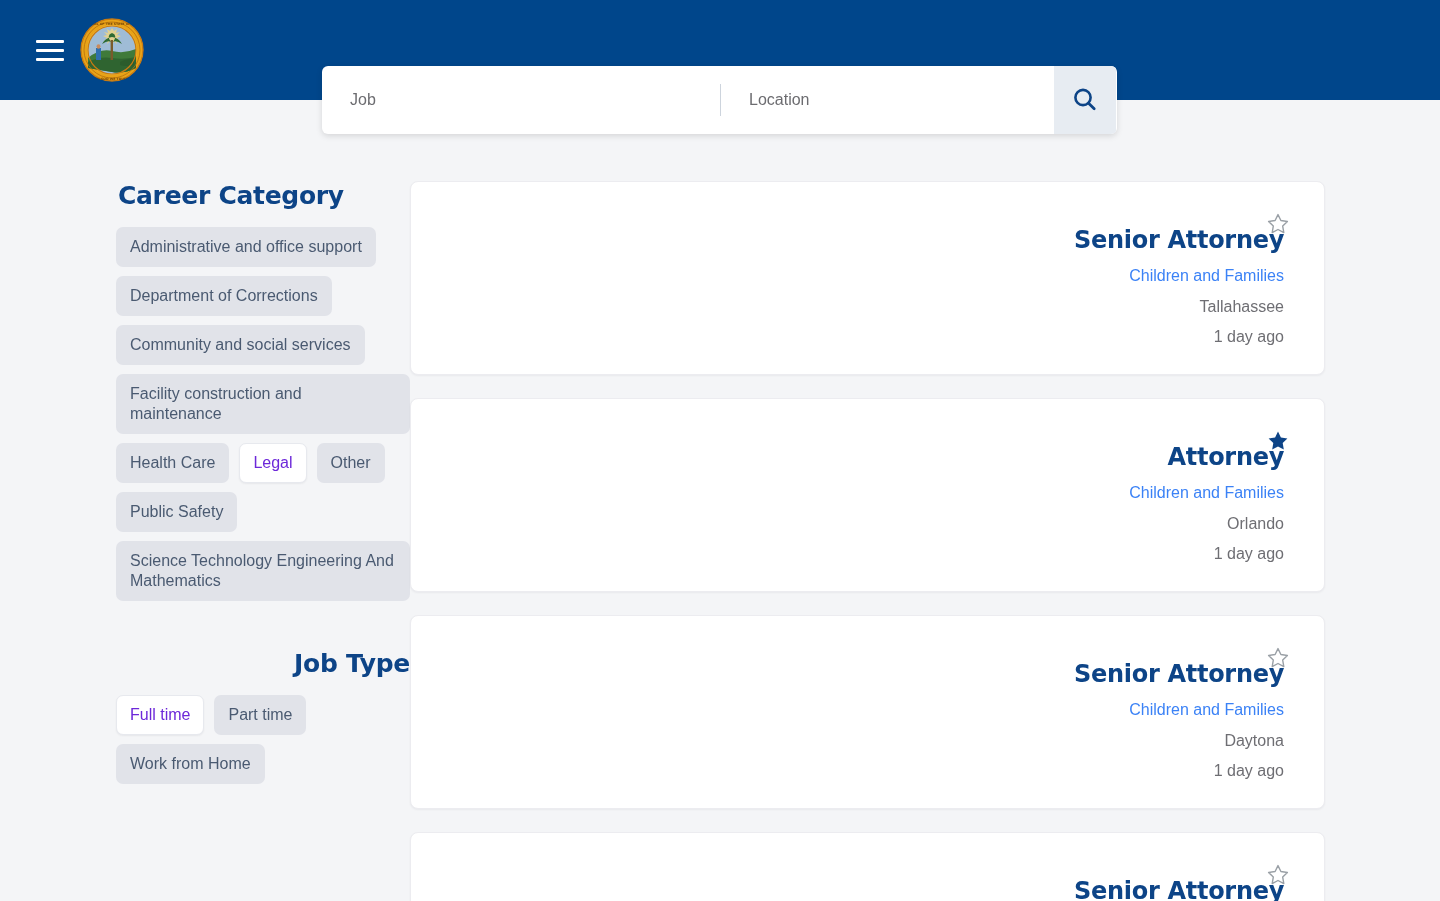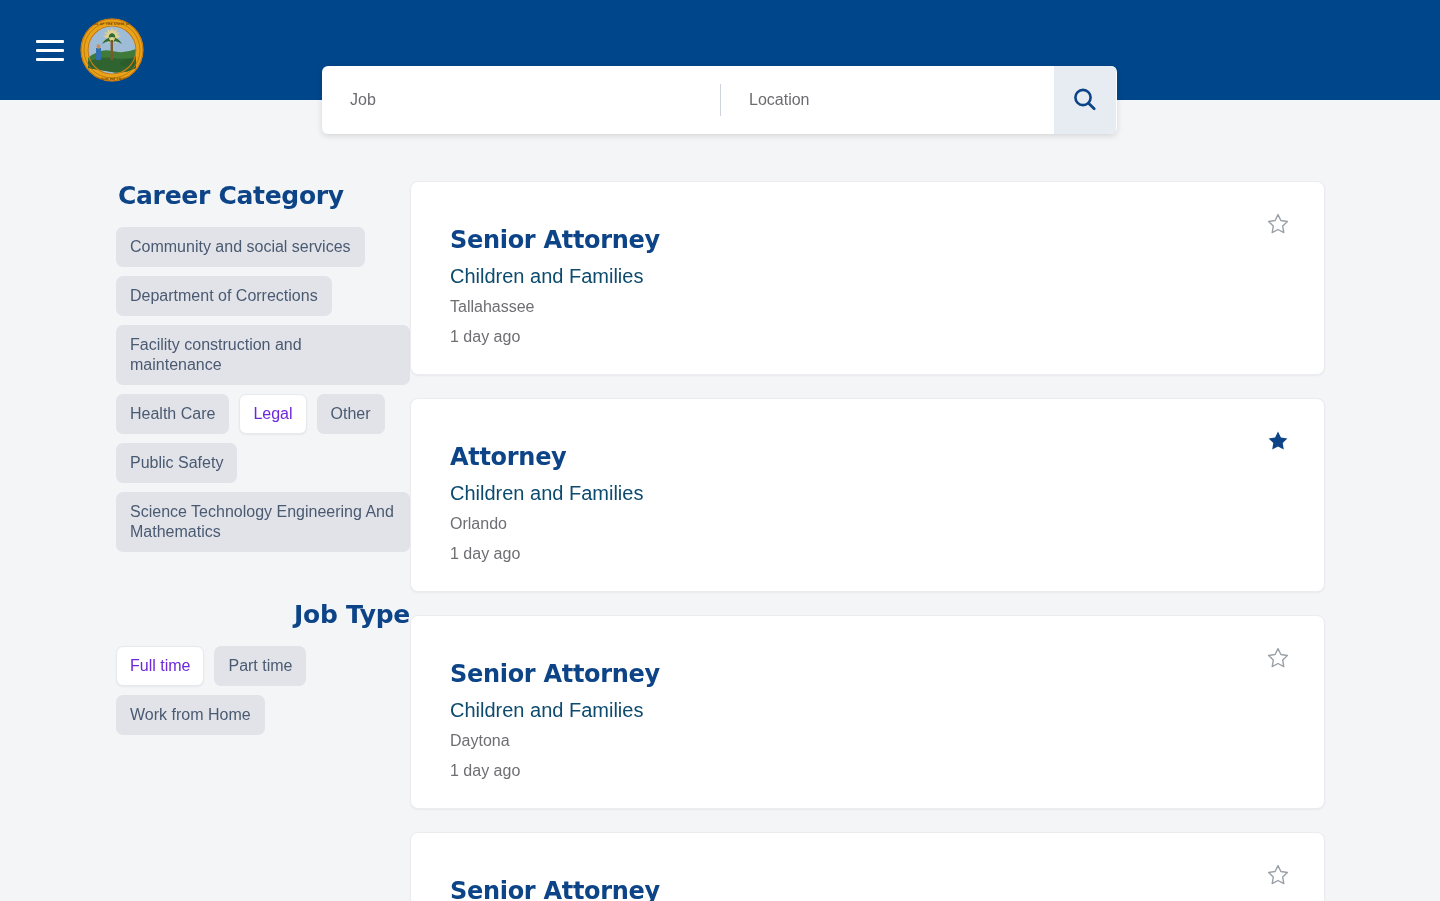--- a/index.html
+++ b/index.html
@@ -254,6 +254,7 @@
     <h2 class="facet-title">Career Category</h2>
 
     <div class="chips">
+      <button class="chip">Administrative and office support</button>
       <button class="chip">Community and social services</button>
       <button class="chip">Department of Corrections</button>
       <button class="chip">Facility construction and maintenance</button>

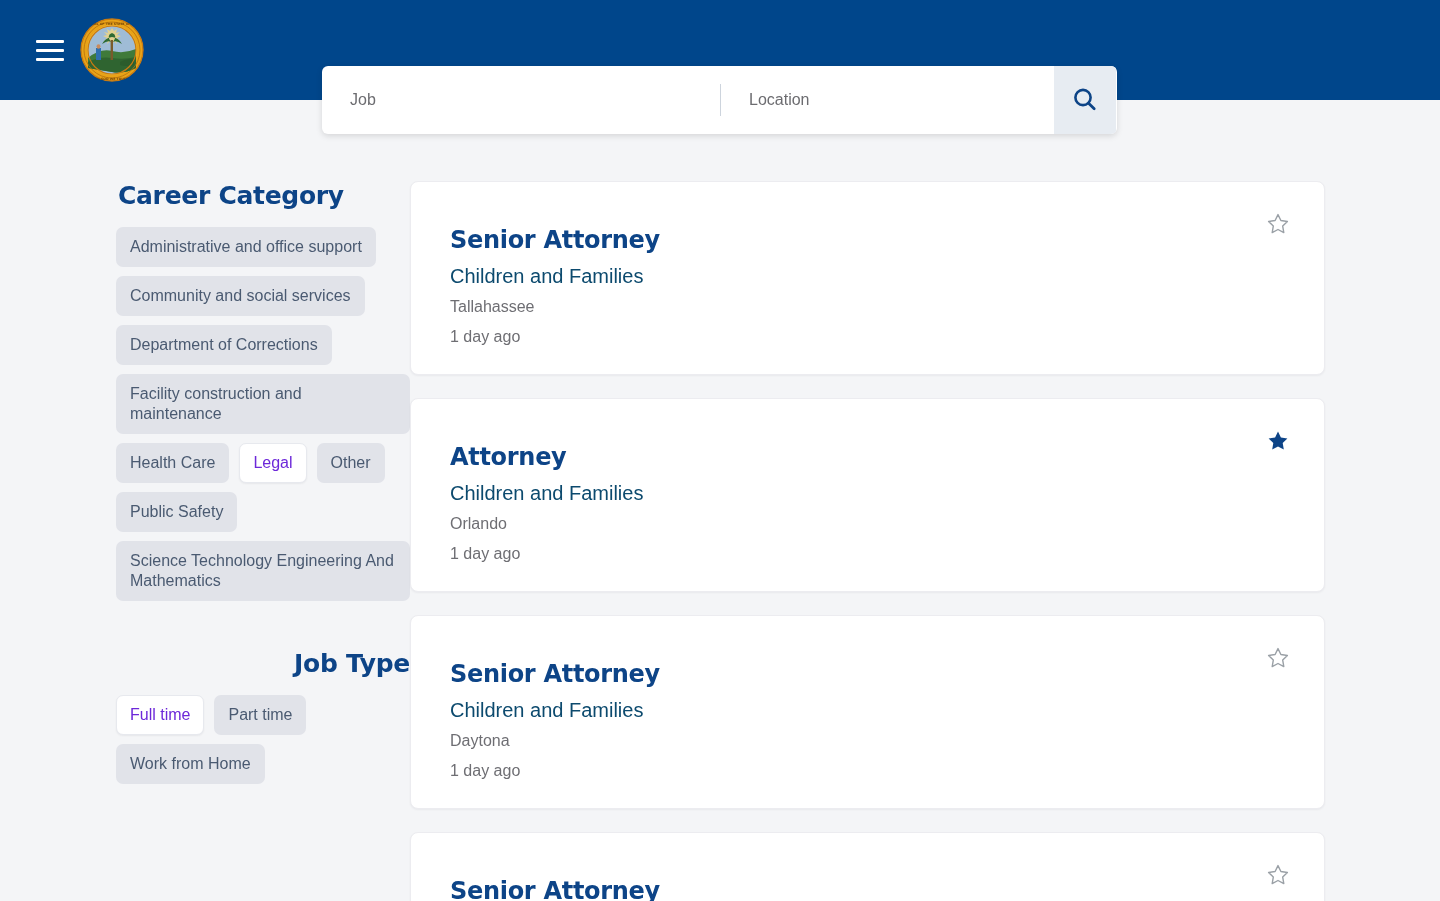--- a/index.html
+++ b/index.html
@@ -146,6 +146,7 @@
     display: flex;
     flex-direction: column;
     gap: 23px;
+    text-align: right;
   }
   .job-card {
     position: relative;

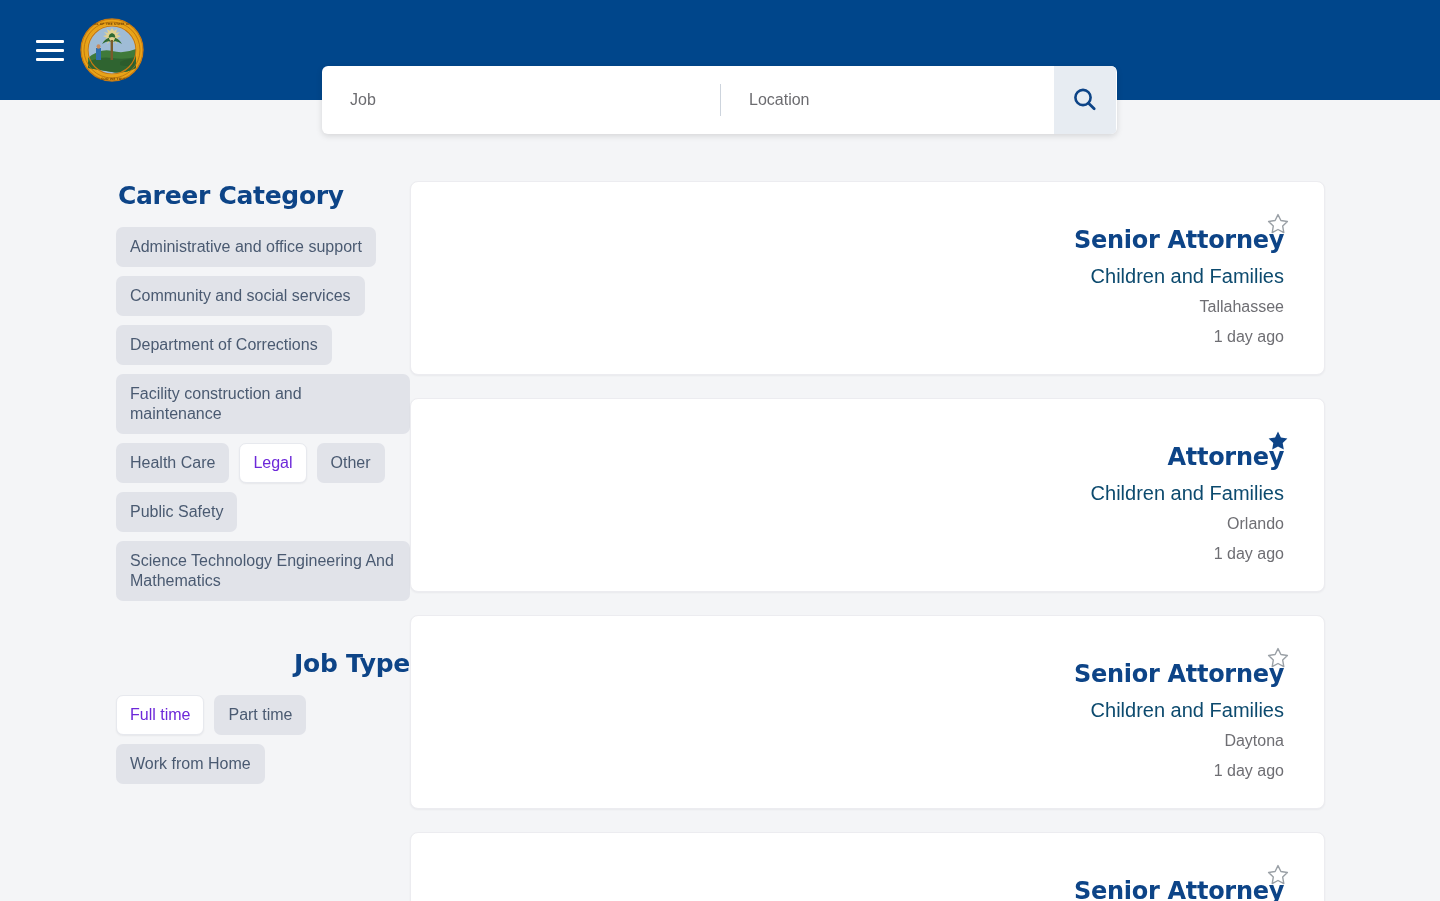--- a/index.html
+++ b/index.html
@@ -169,8 +169,8 @@
     margin: 0 0 11px 0;
   }
   .job-dept {
-    font-size: 20px;
-    color: #0c4a6e;
+    font-size: 16px;
+    color: #3b82f6;
     line-height: 20px;
     margin-bottom: 11px;
     cursor: pointer;

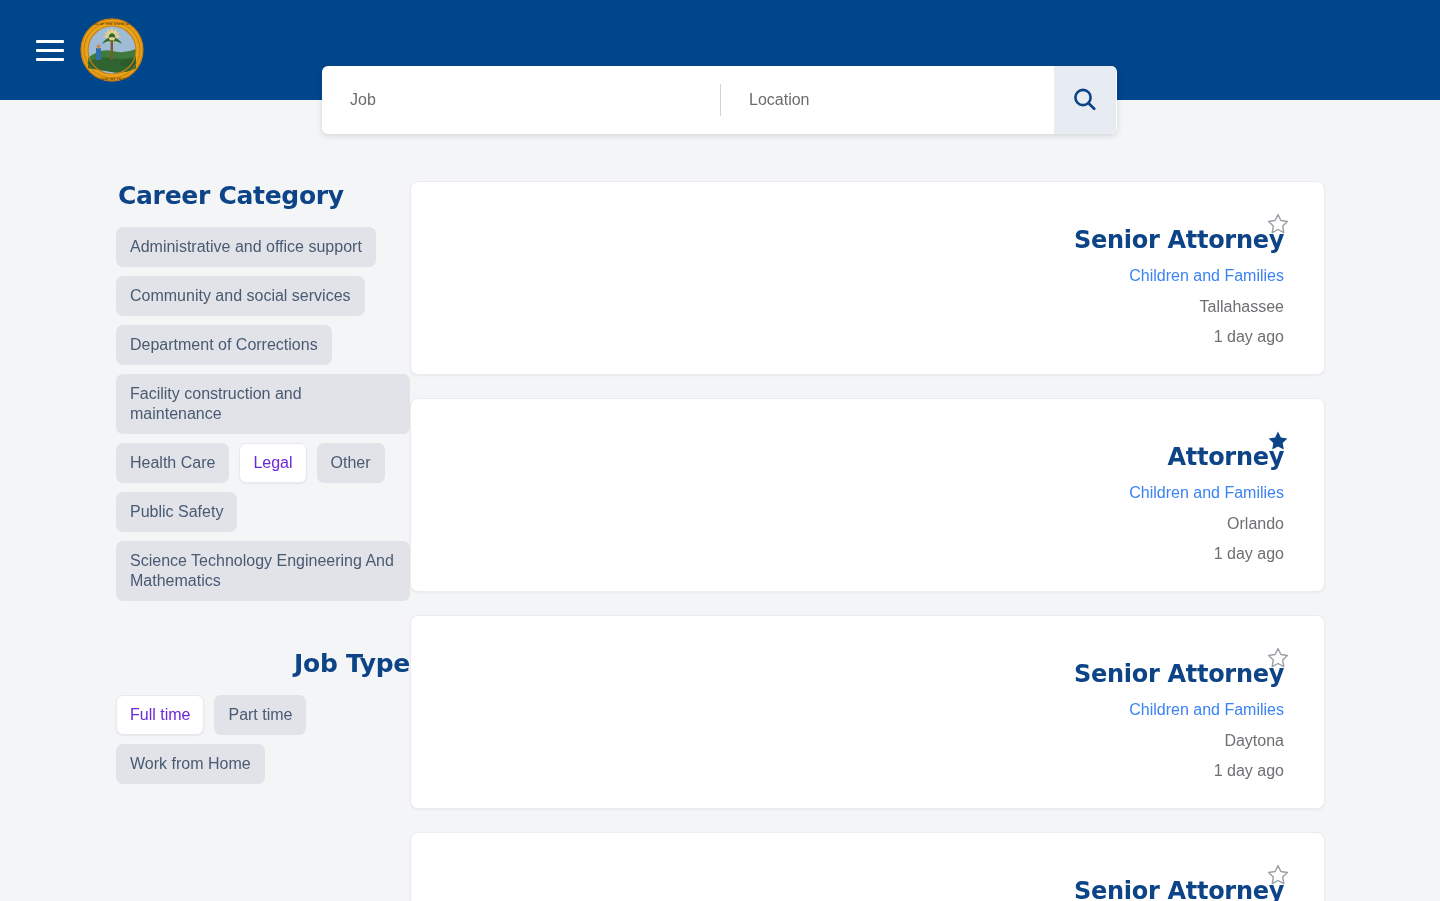--- a/index.html
+++ b/index.html
@@ -256,8 +256,8 @@
 
     <div class="chips">
       <button class="chip">Administrative and office support</button>
+      <button class="chip">Department of Corrections</button>
       <button class="chip">Community and social services</button>
-      <button class="chip">Department of Corrections</button>
       <button class="chip">Facility construction and maintenance</button>
       <button class="chip">Health Care</button>
       <button class="chip selected">Legal</button>

